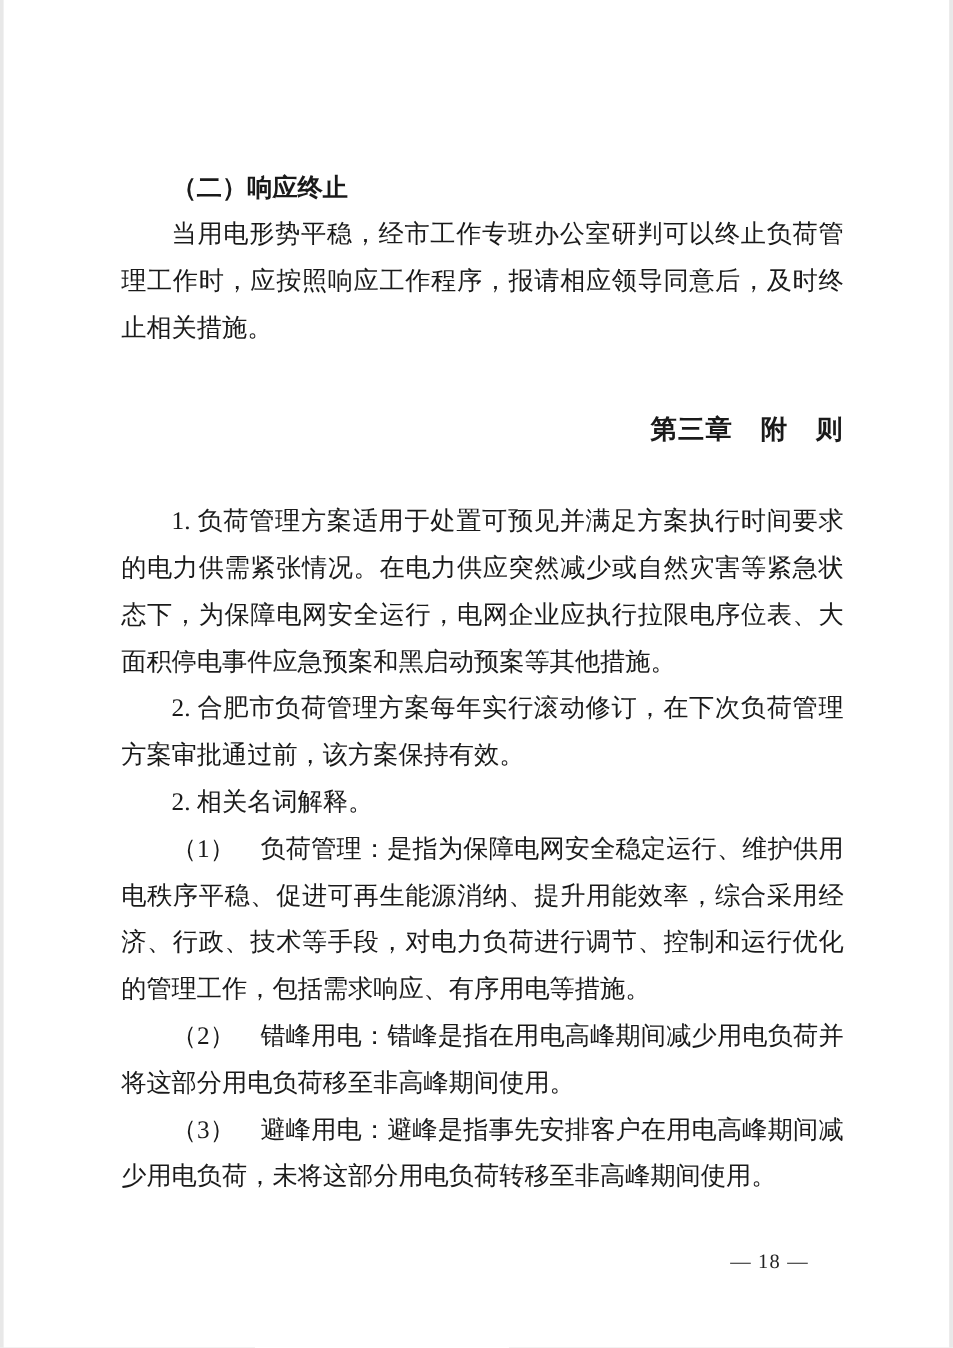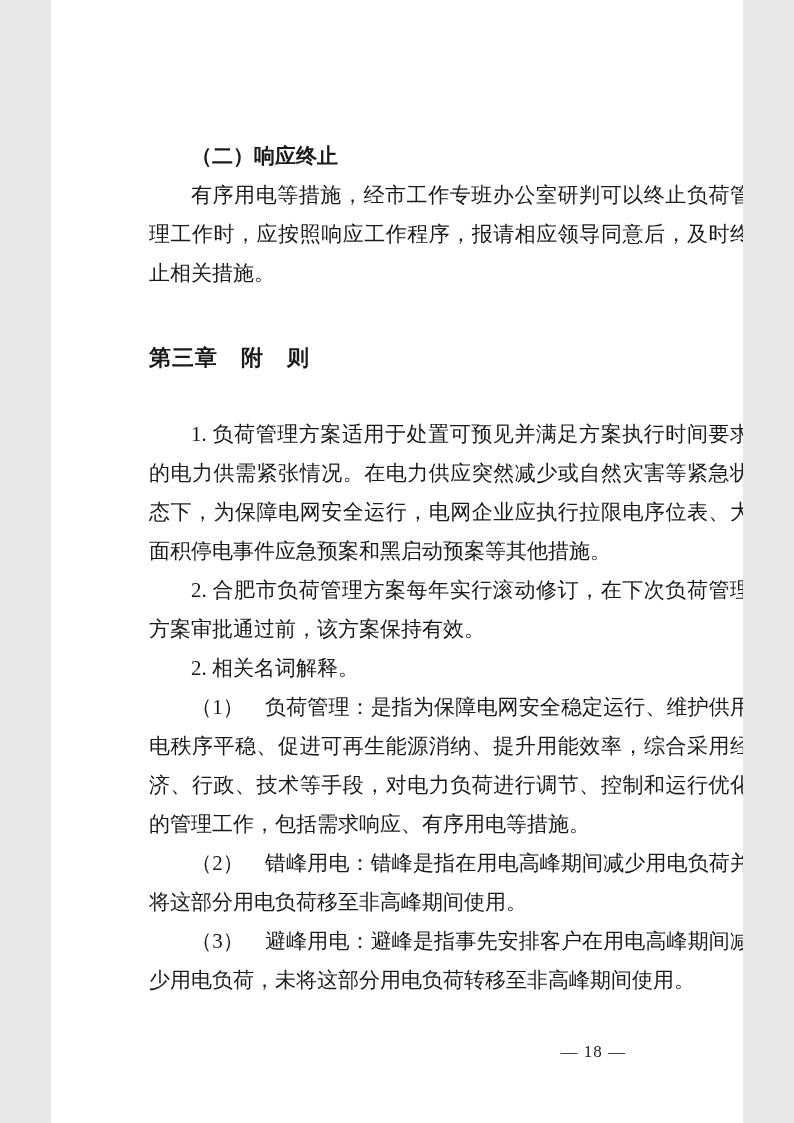--- a/index.html
+++ b/index.html
@@ -9,7 +9,7 @@
   }
   .page {
     position: relative;
-    width: 692px;
+    width: 788px;
     height: 1123px;
     margin: 0 auto;
     background: #ffffff;

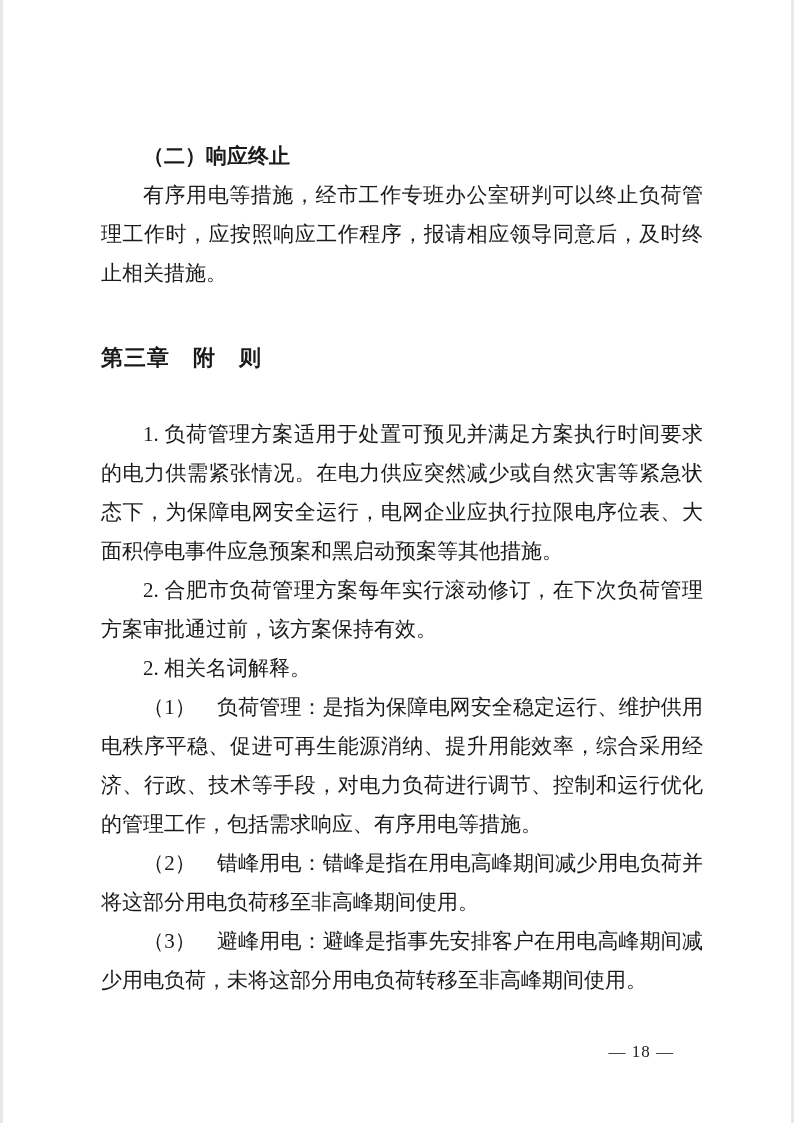--- a/index.html
+++ b/index.html
@@ -63,7 +63,7 @@
 <div class="page">
   <div class="content">
     <h3 class="section-heading">（二）响应终止</h3>
-    <p class="para">有序用电等措施，经市工作专班办公室研判可以终止负荷管理工作时，应按照响应工作程序，报请相应领导同意后，及时终止相关措施。</p>
+    <p class="para">当用电形势平稳，经市工作专班办公室研判可以终止负荷管理工作时，应按照响应工作程序，报请相应领导同意后，及时终止相关措施。</p>
     <h2 class="chapter-heading">第三章　附　则</h2>
     <p class="para">1. 负荷管理方案适用于处置可预见并满足方案执行时间要求的电力供需紧张情况。在电力供应突然减少或自然灾害等紧急状态下，为保障电网安全运行，电网企业应执行拉限电序位表、大面积停电事件应急预案和黑启动预案等其他措施。</p>
     <p class="para">2. 合肥市负荷管理方案每年实行滚动修订，在下次负荷管理方案审批通过前，该方案保持有效。</p>

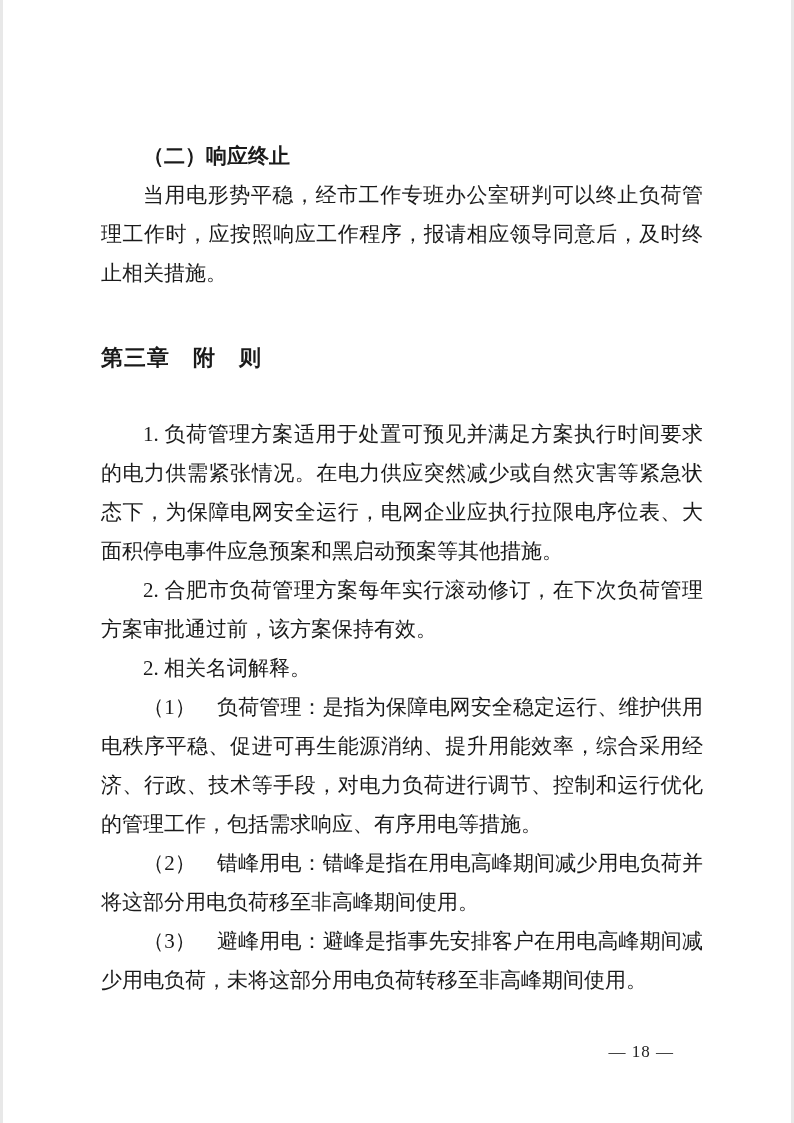--- a/index.html
+++ b/index.html
@@ -43,7 +43,7 @@
     font-size: 22px;
     font-weight: bold;
     line-height: 39px;
-    text-align: left;
+    text-align: right;
     text-indent: 0;
     letter-spacing: 1px;
   }

